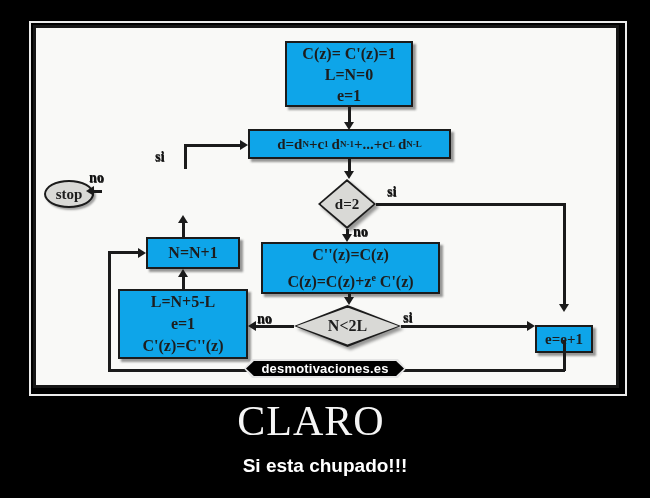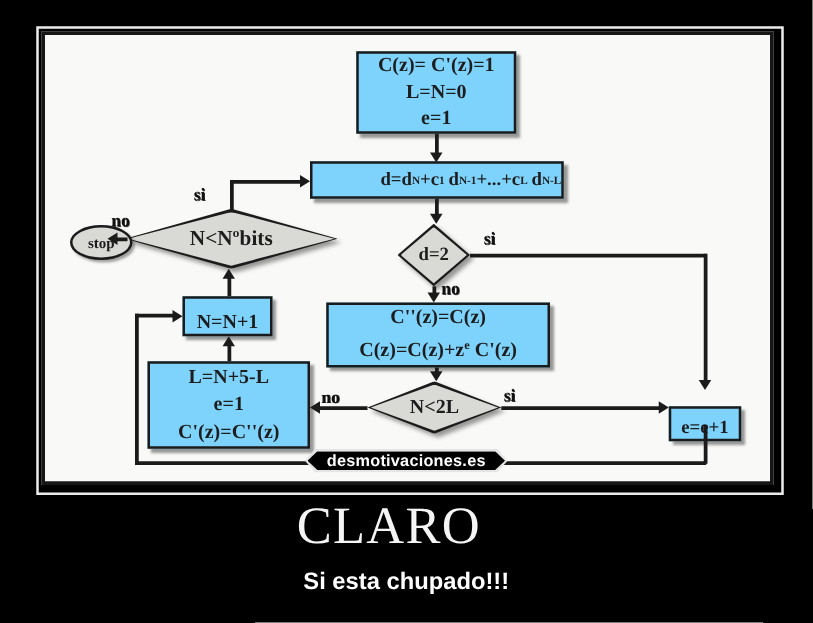--- a/index.html
+++ b/index.html
@@ -13,9 +13,9 @@
        border:3px solid #171717;box-sizing:content-box;}
 
   
-  .fbox{position:absolute;background:#7dd3fc;border:2px solid #1b1b1b;
+  .fbox{position:absolute;background:#0ea5e9;border:2px solid #1b1b1b;
         box-shadow:3px 3px 2px rgba(30,30,30,.45);
-        display:flex;flex-direction:column;align-items:center;justify-content:flex-end;
+        display:flex;flex-direction:column;align-items:center;justify-content:center;
         font-weight:bold;color:#1d1d1d;box-sizing:border-box;text-align:center;}
   .diamond{position:absolute;filter:drop-shadow(3px 3px 1.5px rgba(30,30,30,.45));}
   .d-outer{position:absolute;inset:0;background:#1b1b1b;

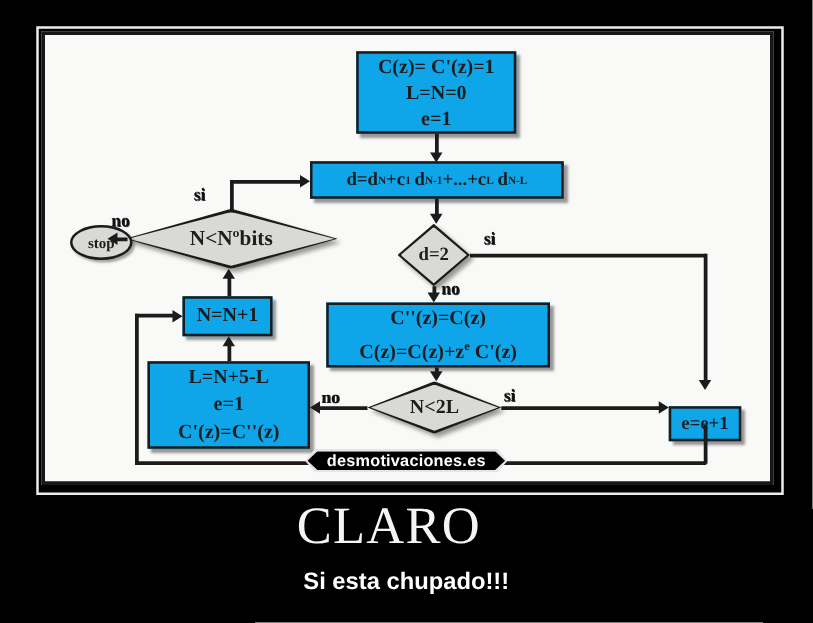--- a/index.html
+++ b/index.html
@@ -86,7 +86,7 @@
       <div class="d-label" style="font-size:17px;">N&lt;Nºbits</div>
     </div>
 
-    <div class="ellipse" style="left:20px;top:152px;width:50px;height:28px;font-size:12px;">
+    <div class="ellipse" style="left:8px;top:152px;width:50px;height:28px;font-size:15px;">
       <span>stop</span>
     </div>
 

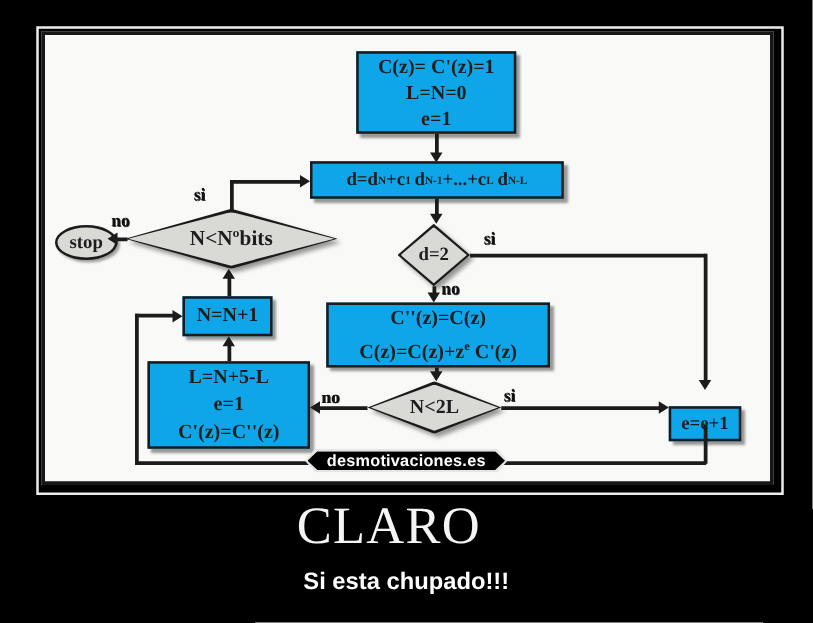--- a/index.html
+++ b/index.html
@@ -80,11 +80,6 @@
         <span class="sb">N-L</span>
     </div>
 
-    <div class="diamond" style="left:64px;top:139px;width:170px;height:48px;">
-      <div class="d-outer"></div>
-      <div class="d-inner"></div>
-      <div class="d-label" style="font-size:17px;">N&lt;Nºbits</div>
-    </div>
 
     <div class="ellipse" style="left:8px;top:152px;width:50px;height:28px;font-size:15px;">
       <span>stop</span>

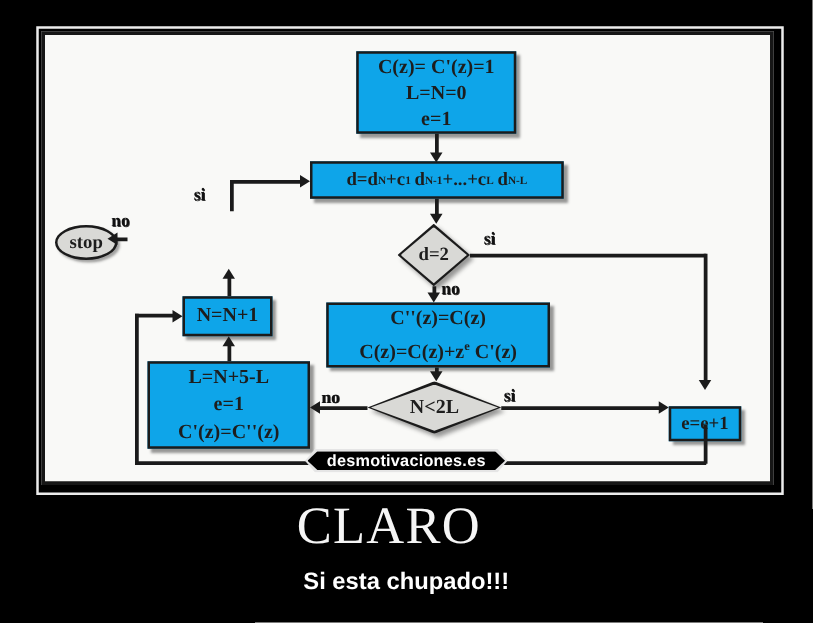--- a/index.html
+++ b/index.html
@@ -104,7 +104,7 @@
       <div class="d-label" style="font-size:16px;">N&lt;2L</div>
     </div>
 
-    <div class="fbox" style="left:110px;top:209px;width:72px;height:32px;font-size:16px;">
+    <div class="fbox" style="left:110px;top:209px;width:94px;height:32px;font-size:16px;">
       <div>N=N+1</div>
     </div>
 

